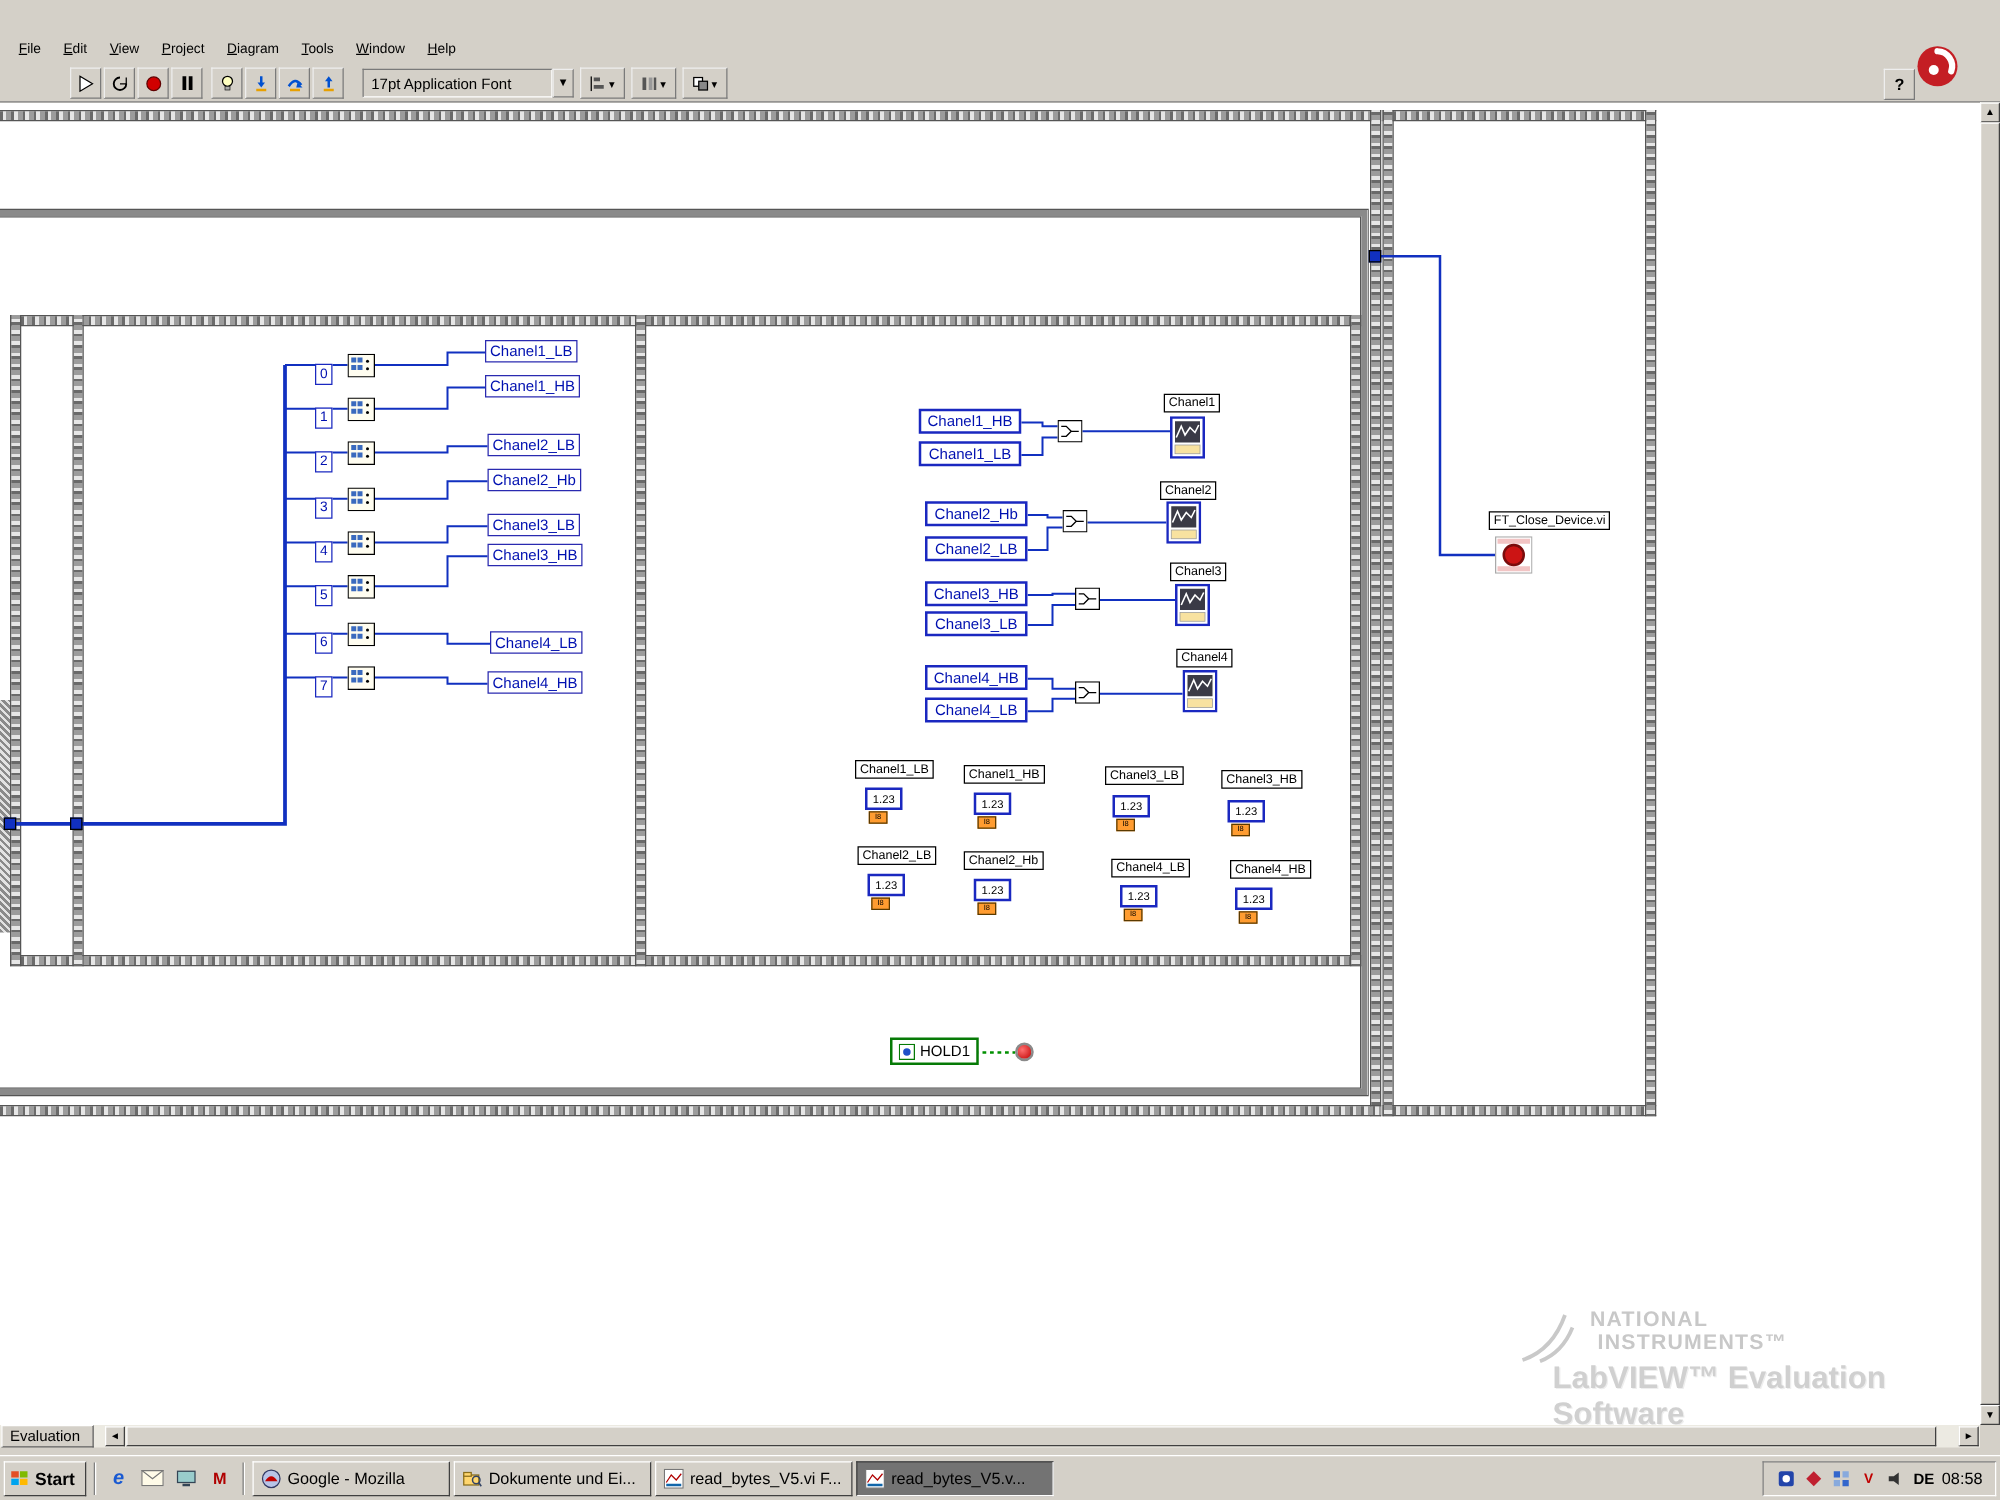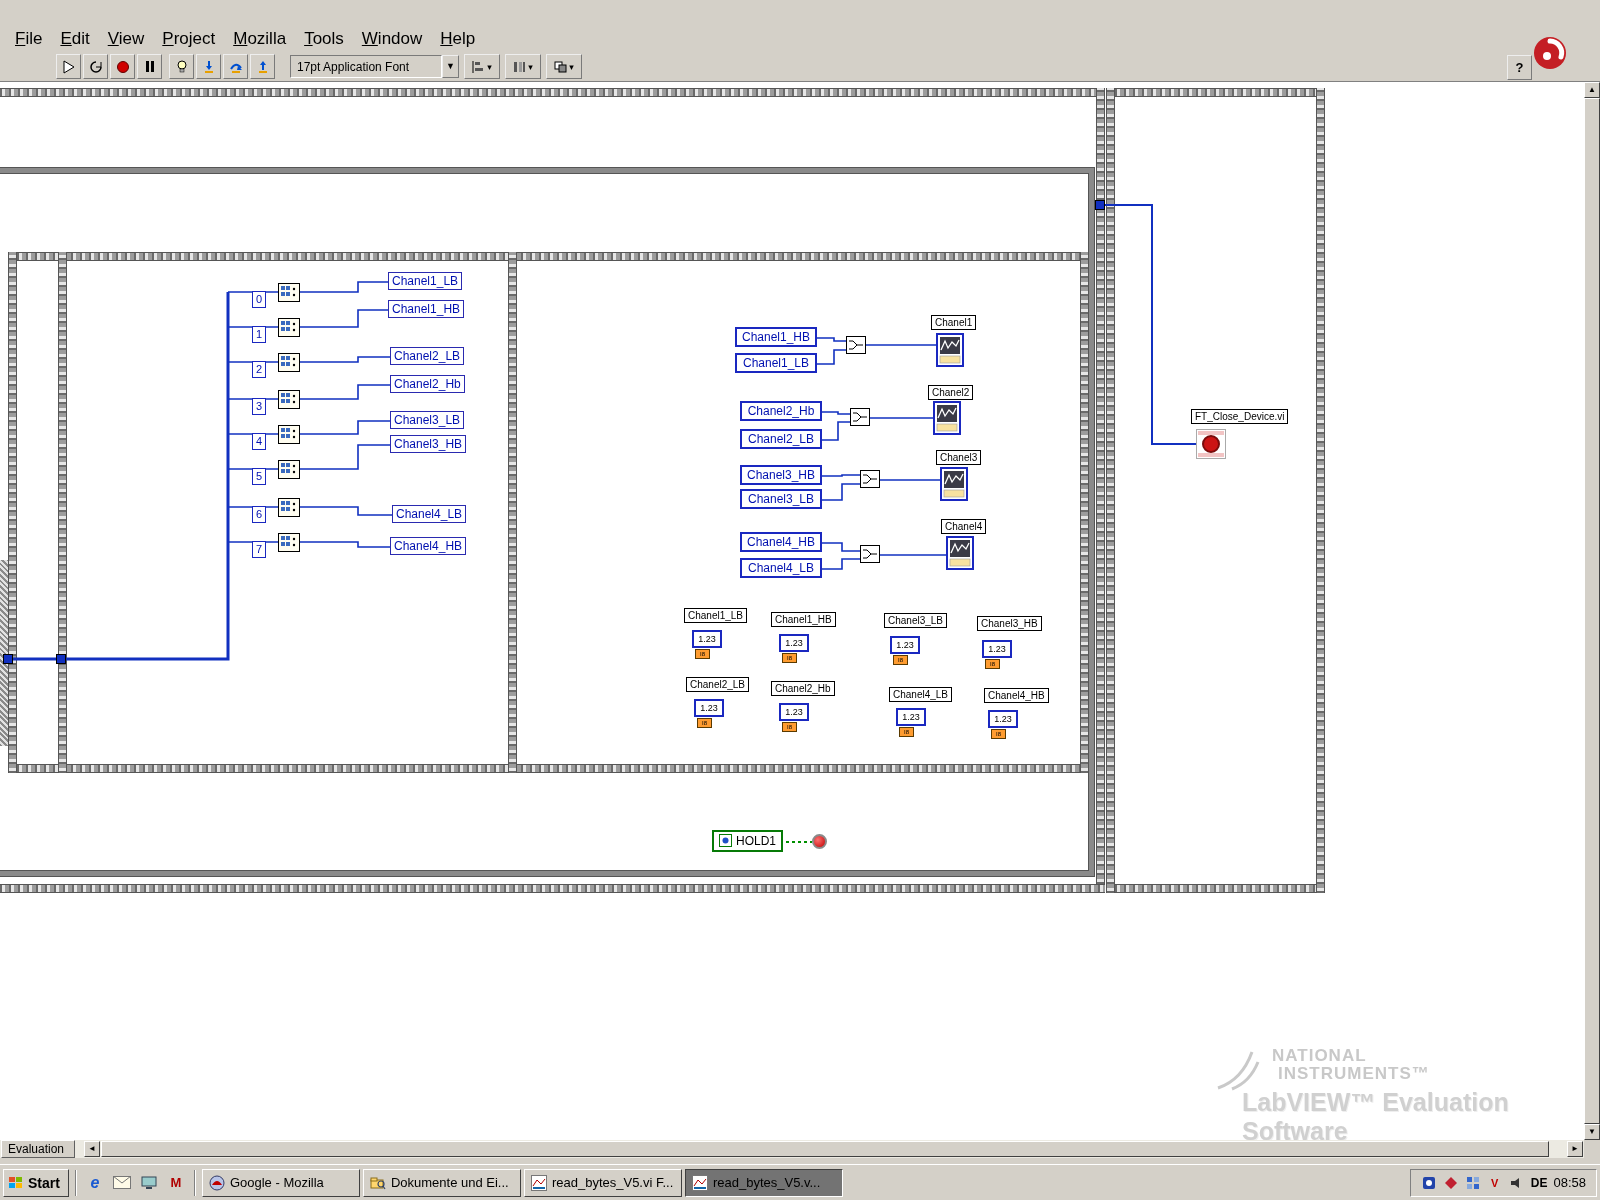--- a/index.html
+++ b/index.html
@@ -17,7 +17,7 @@
     color:#000;font:bold 12px/16px "Liberation Sans",sans-serif;text-align:center}
 
   .menubar{position:absolute;left:0;top:26px;width:1600px;height:26px;background:#d4d0c8;
-    display:flex;align-items:center;font-size:17px;color:#000;padding-left:6px}
+    display:flex;align-items:center;font-size:11px;color:#000;padding-left:6px}
   .mitem{display:inline-block;padding:4px 9px}
   .mitem::first-letter{text-decoration:underline}
 

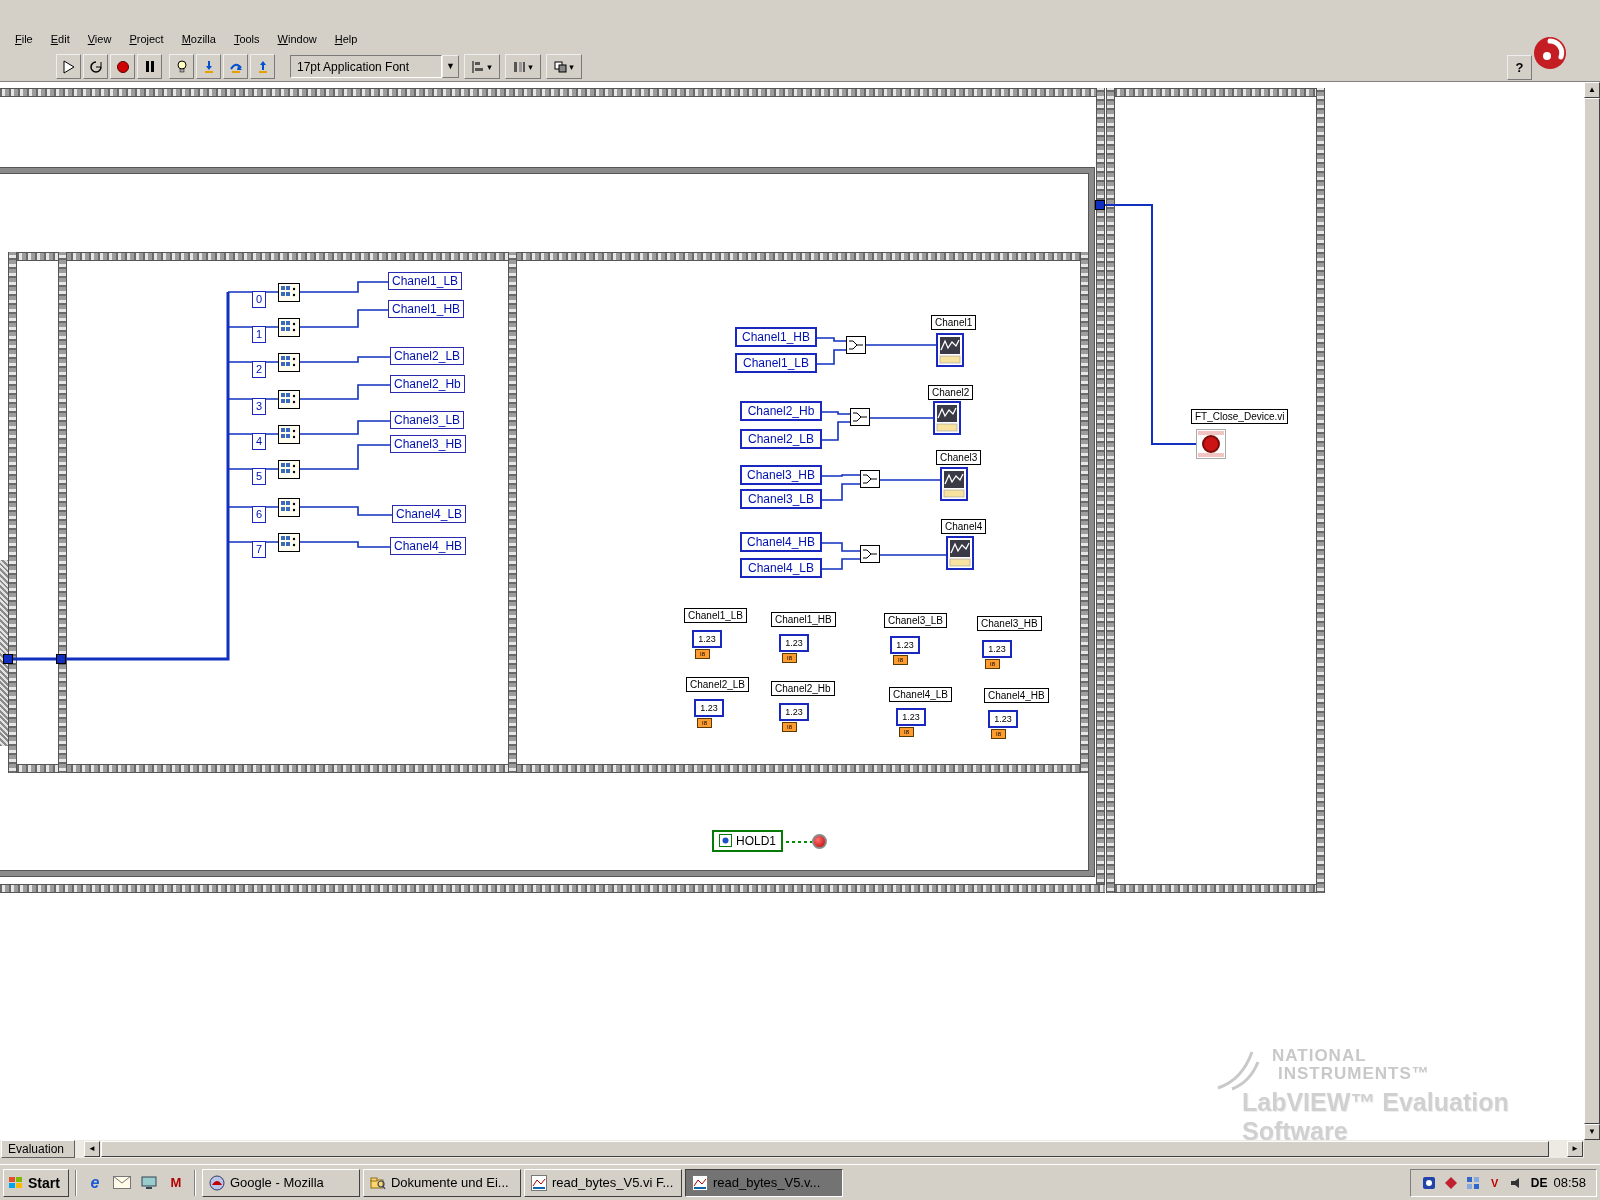--- a/index.html
+++ b/index.html
@@ -380,7 +380,7 @@
     <span class="mitem">Edit</span>
     <span class="mitem">View</span>
     <span class="mitem">Project</span>
-    <span class="mitem">Mozilla</span>
+    <span class="mitem">Diagram</span>
     <span class="mitem">Tools</span>
     <span class="mitem">Window</span>
     <span class="mitem">Help</span>

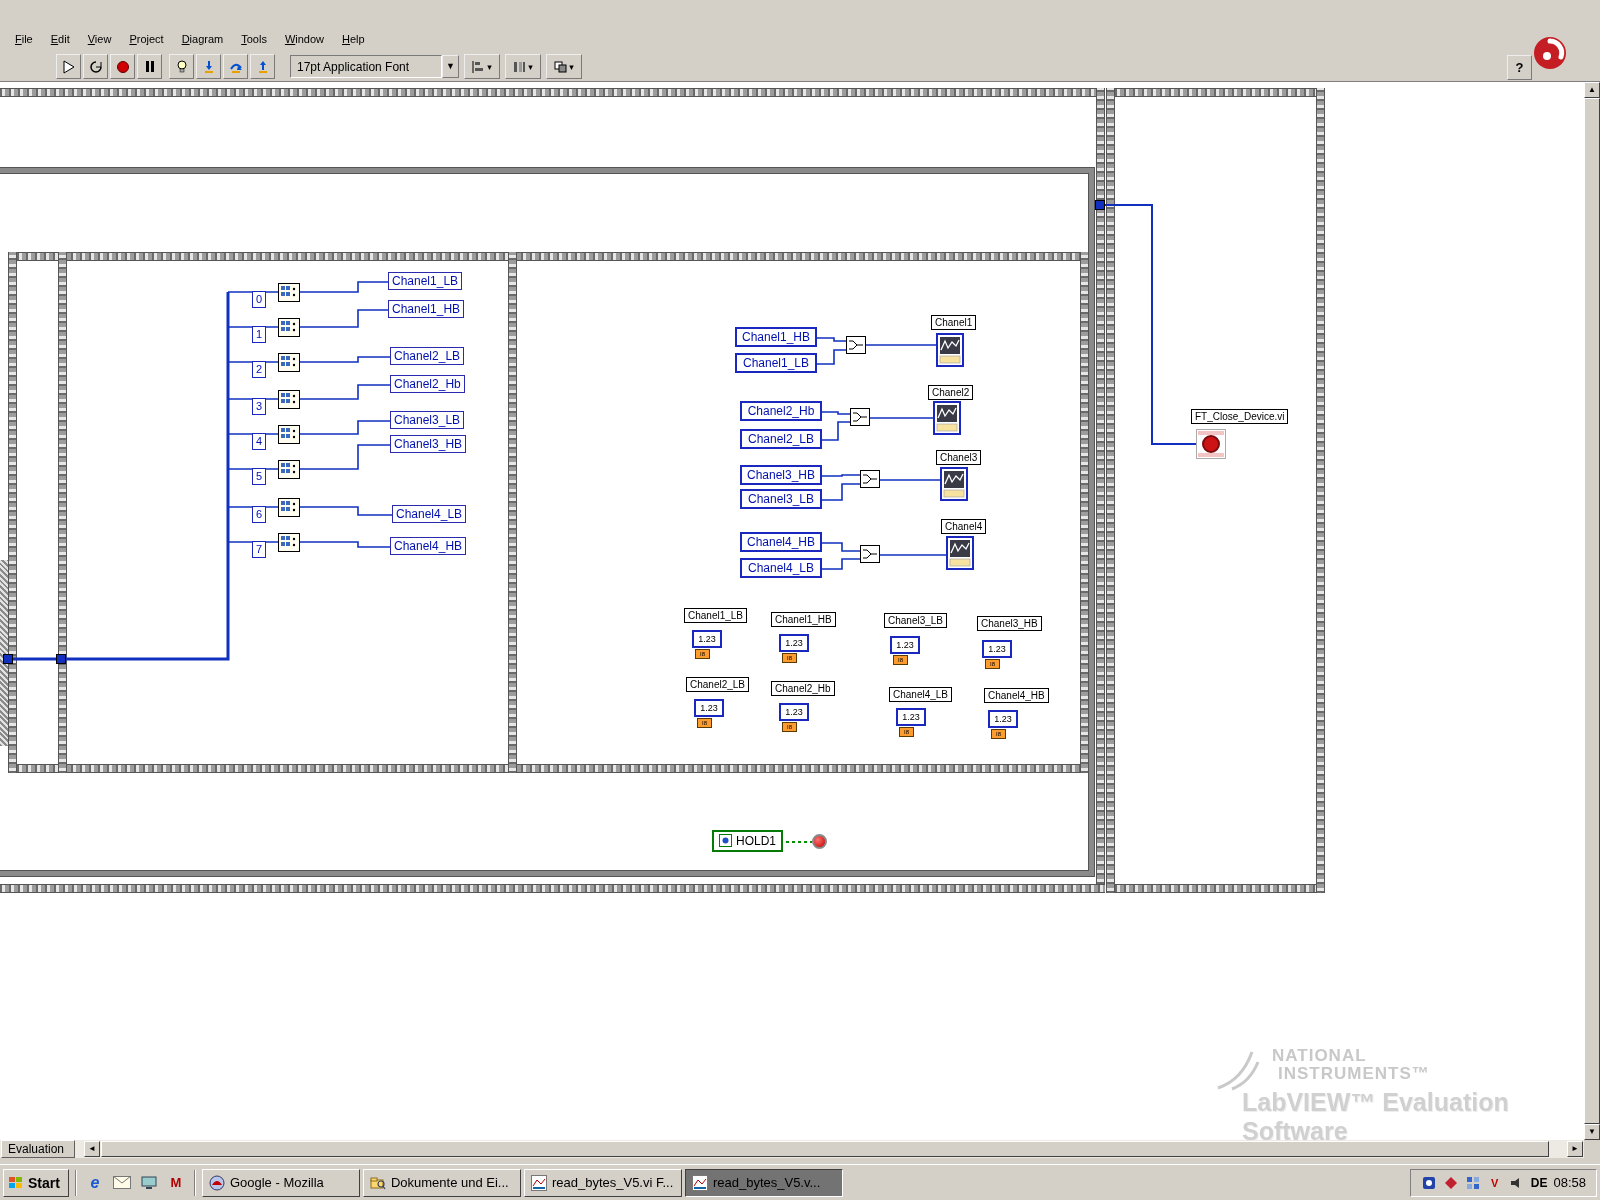--- a/index.html
+++ b/index.html
@@ -54,7 +54,7 @@
   .ind .t{width:15px;height:10px;margin:1px 0 0 3px;background:#ff9c30;border:1px solid #5a3a00;
     font-size:6px;line-height:8px;text-align:center;color:#000}
 
-  .hold{position:absolute;display:flex;align-items:flex-start;gap:4px;background:#fff;border:2px solid #067a06;
+  .hold{position:absolute;display:flex;align-items:center;gap:4px;background:#fff;border:2px solid #067a06;
     padding:2px 5px;font-size:12px;color:#000}
   .led{position:absolute;width:15px;height:15px;border-radius:50%;
     background:radial-gradient(circle at 35% 35%,#ff7070,#c00000);border:2px solid #8a8a8a}

